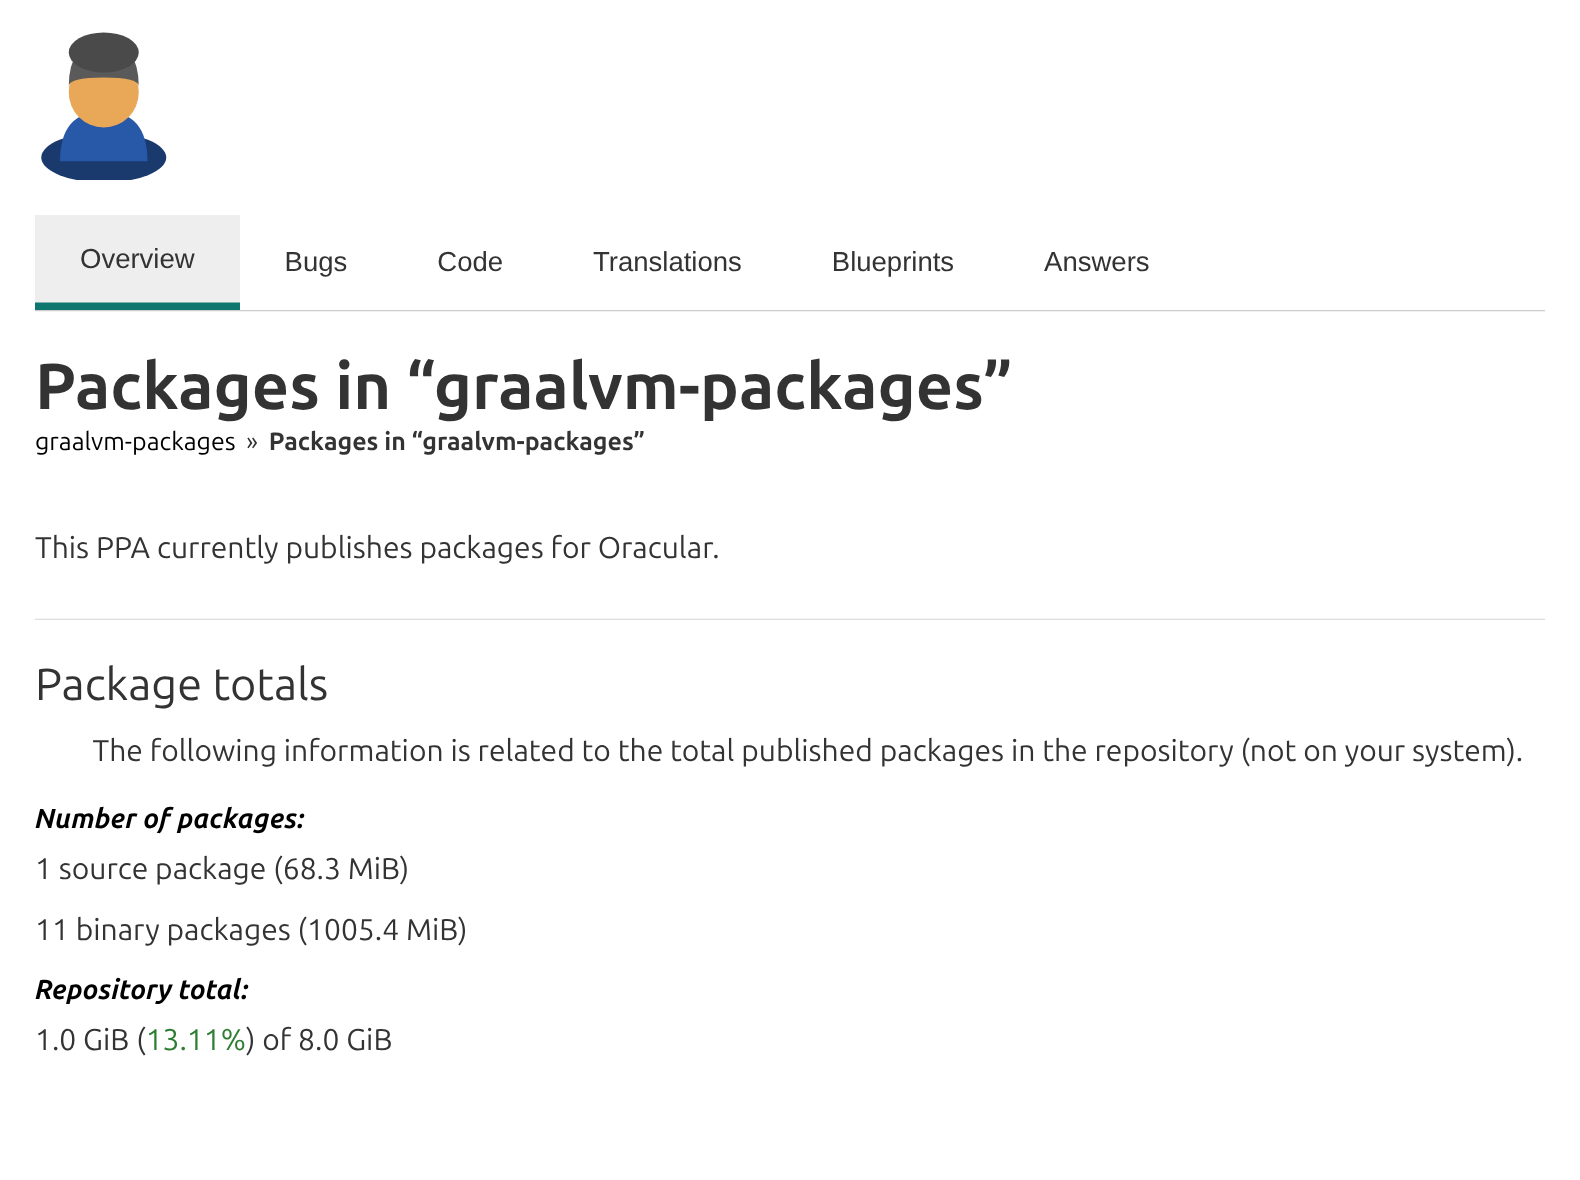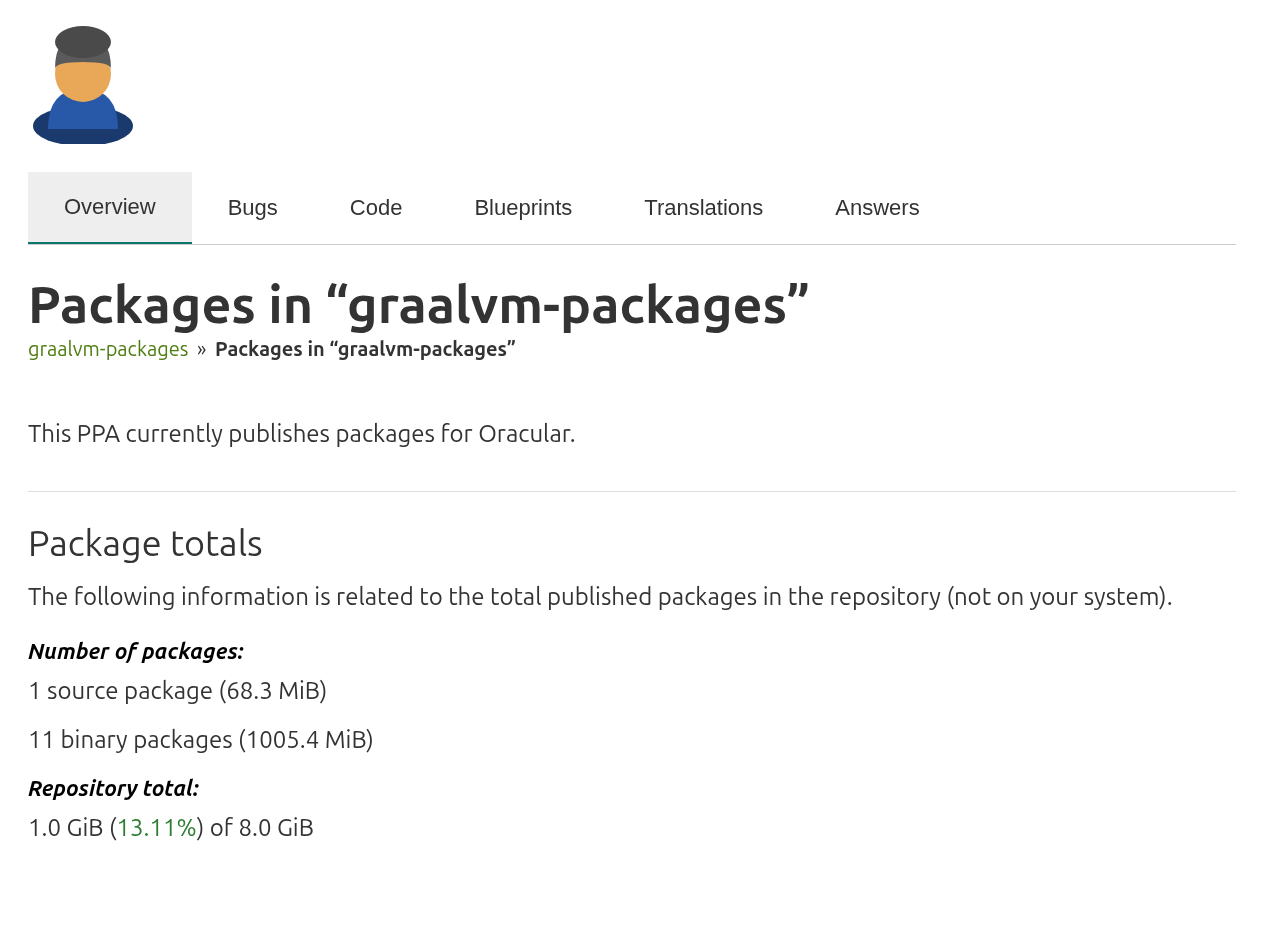--- a/index.html
+++ b/index.html
@@ -49,7 +49,7 @@
     }
     .tab.active {
       background: #eee;
-      border-bottom: 2px solid #0f766e;
+      border-bottom: 6px solid #0f766e;
     }
     .page-title {
       font-size: 52px;

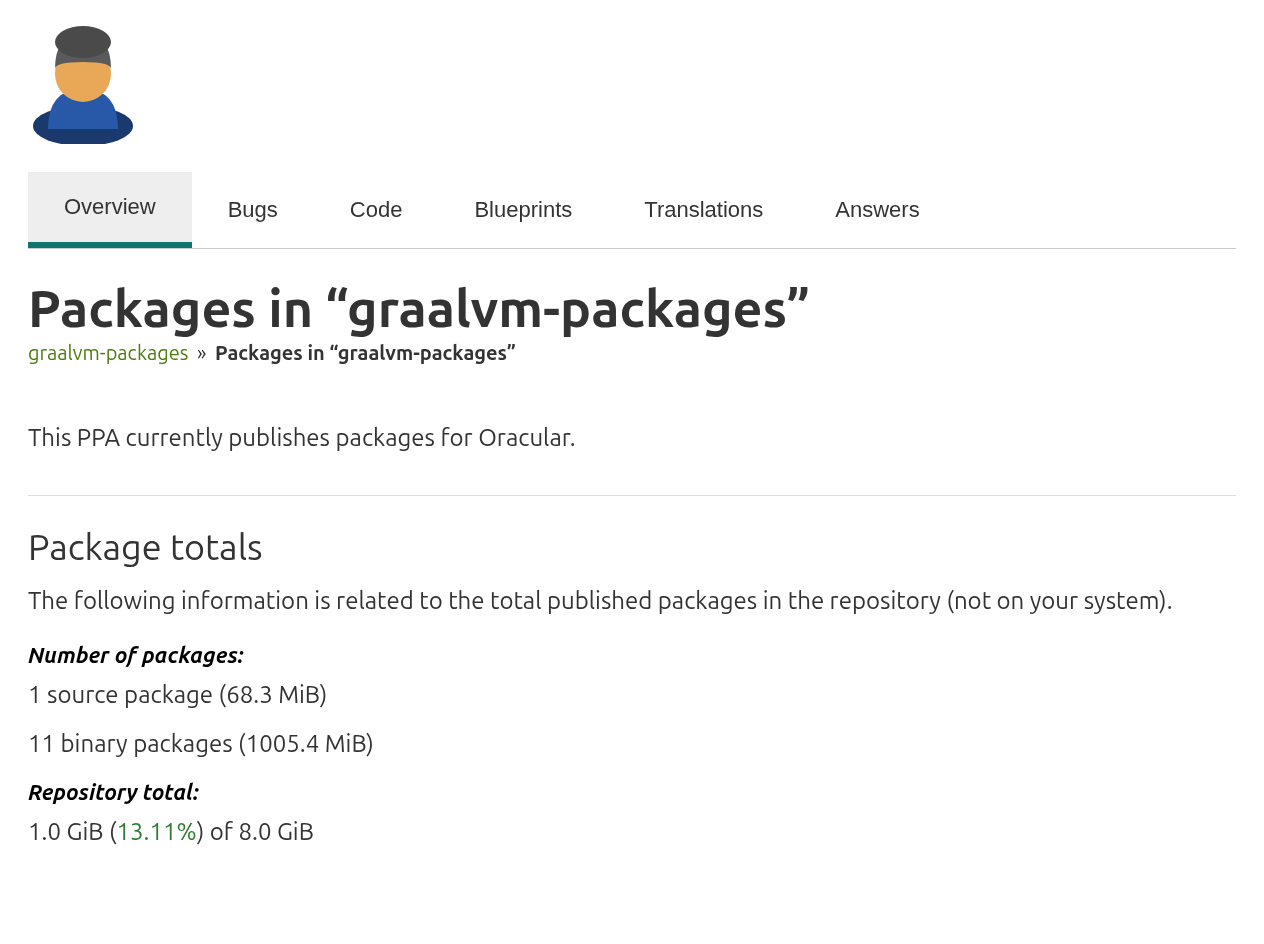--- a/index.html
+++ b/index.html
@@ -130,8 +130,8 @@
     <button class="tab active">Overview</button>
     <button class="tab">Bugs</button>
     <button class="tab">Code</button>
+    <button class="tab">Translations</button>
     <button class="tab">Blueprints</button>
-    <button class="tab">Translations</button>
     <button class="tab">Answers</button>
   </nav>
 

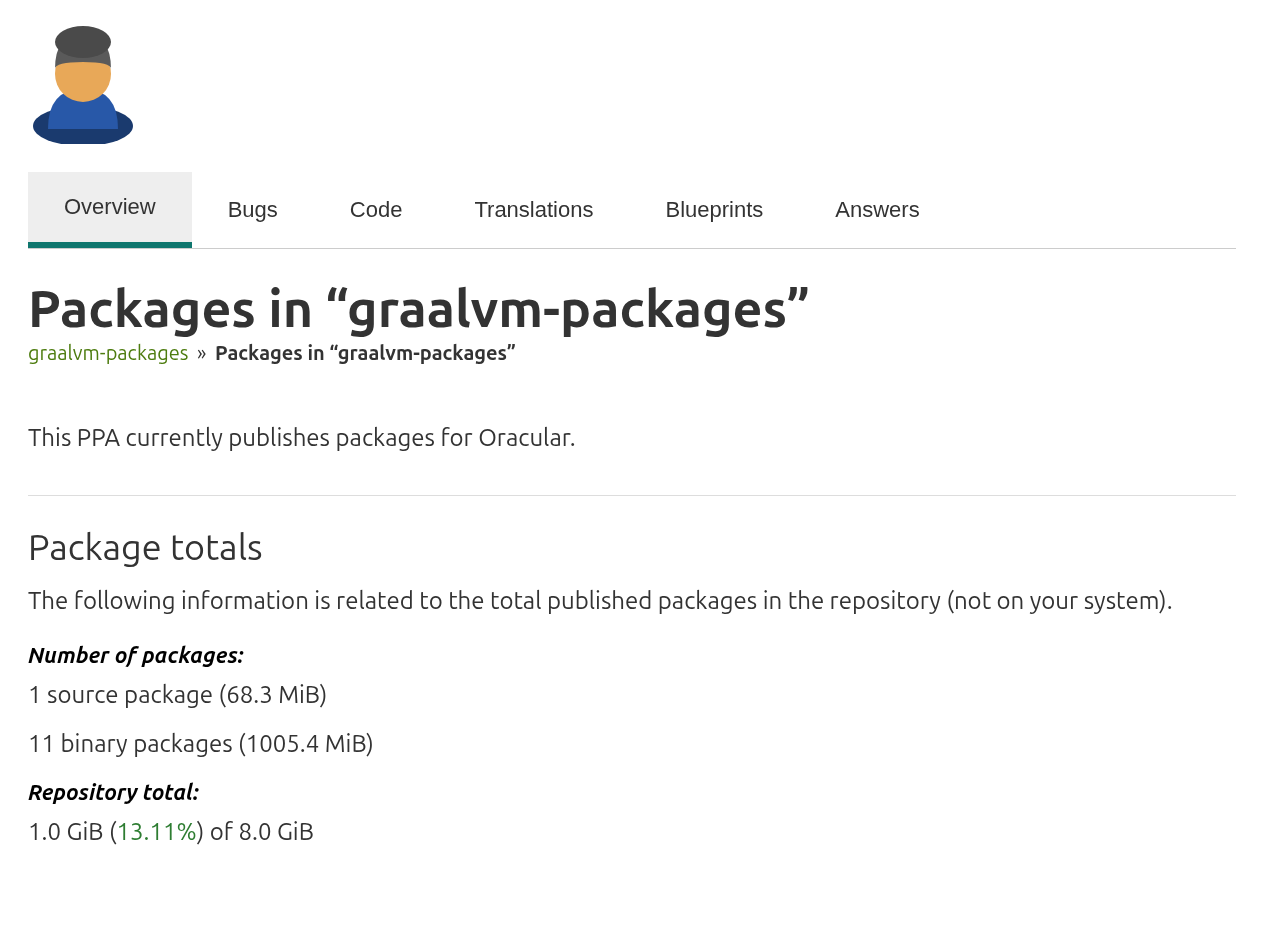--- a/index.html
+++ b/index.html
@@ -62,7 +62,7 @@
       margin-bottom: 60px;
     }
     .breadcrumb a {
-      color: #4d7c0f;
+      color: #000000;
       text-decoration: none;
       text-align: right;
     }

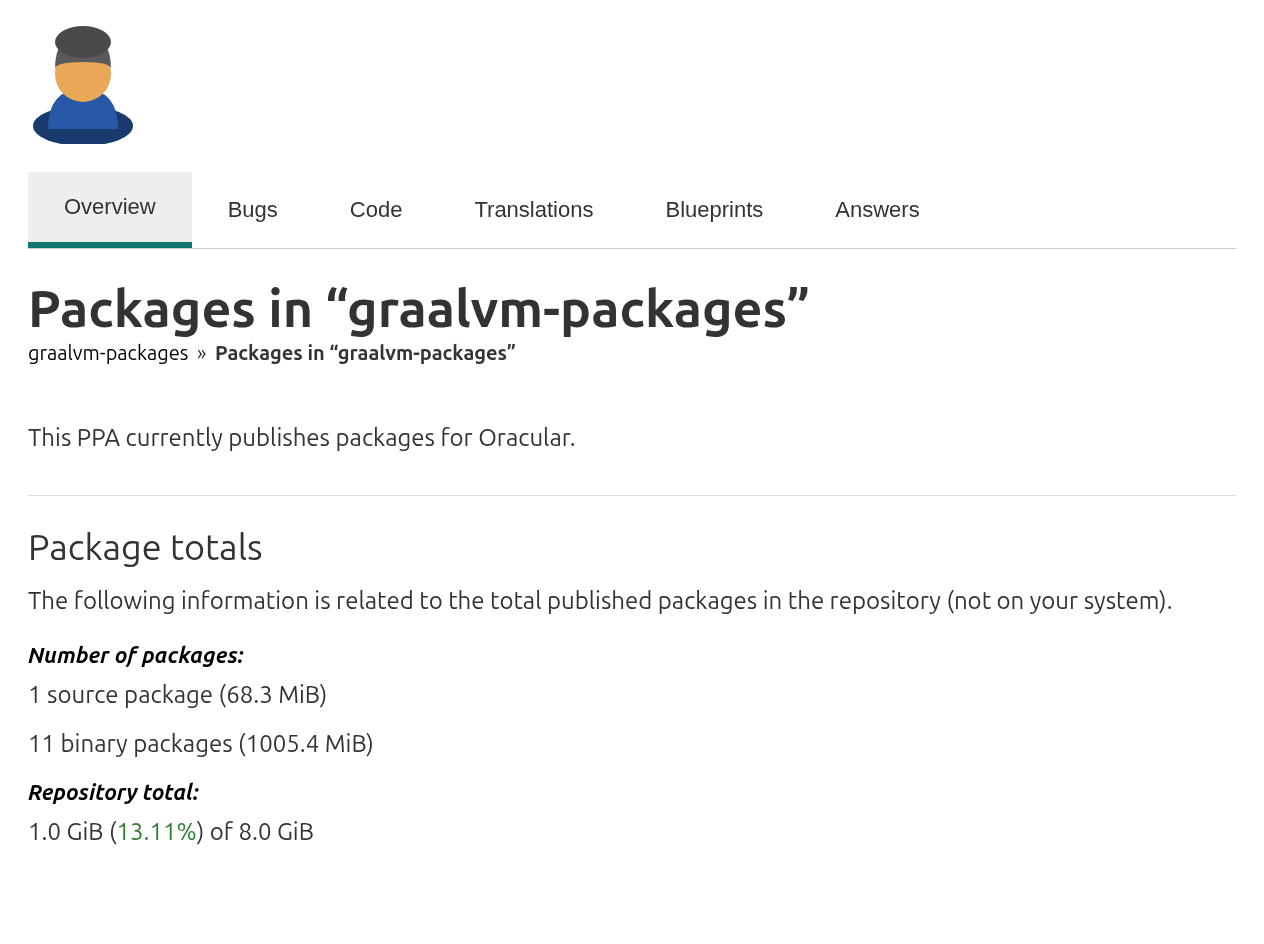--- a/index.html
+++ b/index.html
@@ -92,6 +92,7 @@
       font-size: 24px;
       color: #333;
       margin-bottom: 28px;
+      margin-left: 46px;
     }
     .stat-label {
       font-size: 22px;

